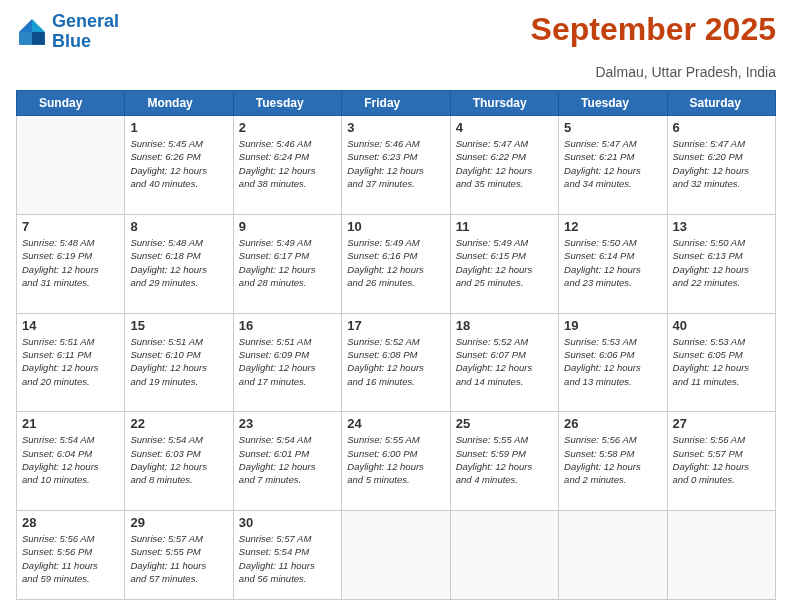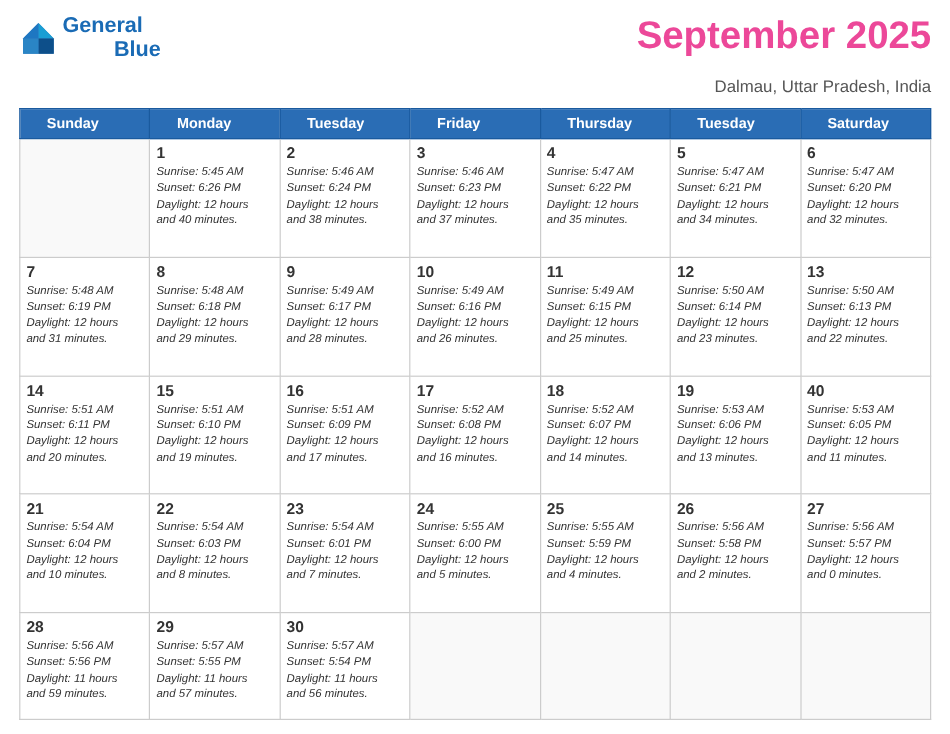--- a/index.html
+++ b/index.html
@@ -115,7 +115,7 @@
       </svg>
       <div class="logo-text">
         <span>General</span><br>
-        <span style="color:#1a6bb5;margin-left:43px;">Blue</span>
+        <span style="color:#1a6bb5;">Blue</span>
       </div>
     </div>
     <div class="title-block">

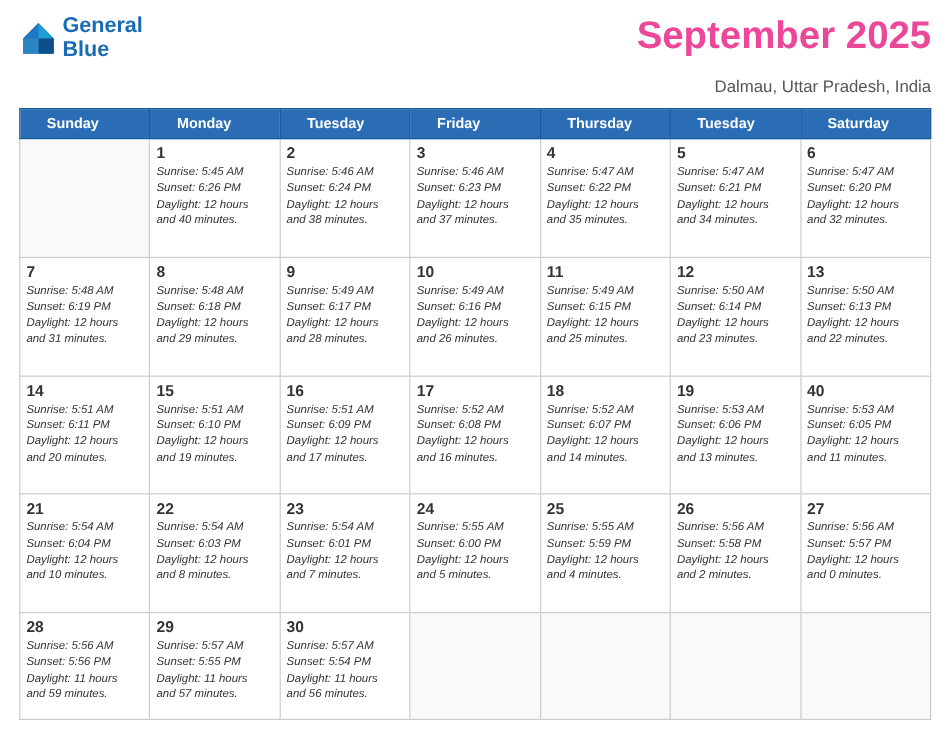--- a/index.html
+++ b/index.html
@@ -48,7 +48,7 @@
     .month-title {
       font-size: 32px;
       font-weight: bold;
-      color: #ec4899;
+      color: #c2410c;
       line-height: 1.1;
     }
     .location {

